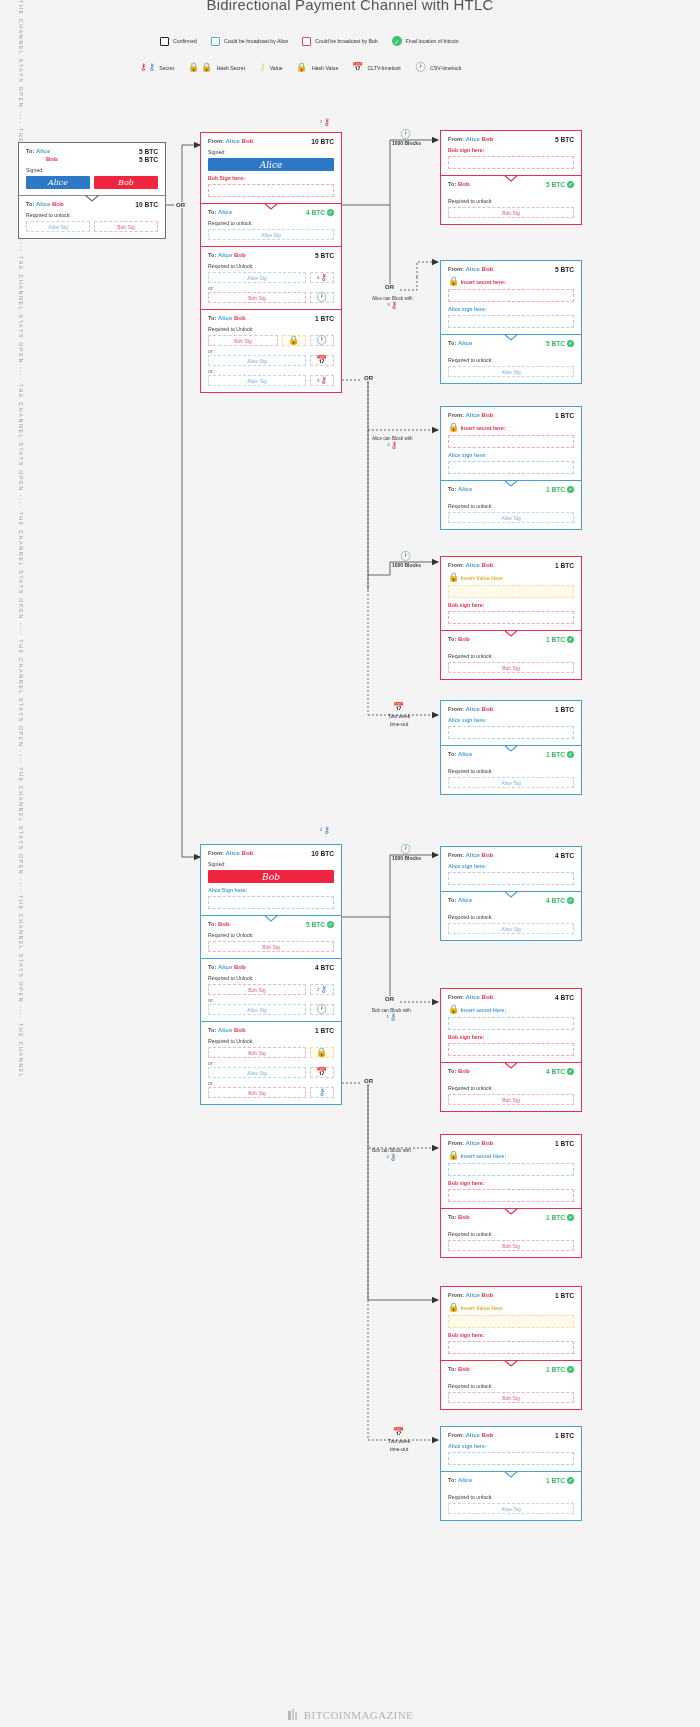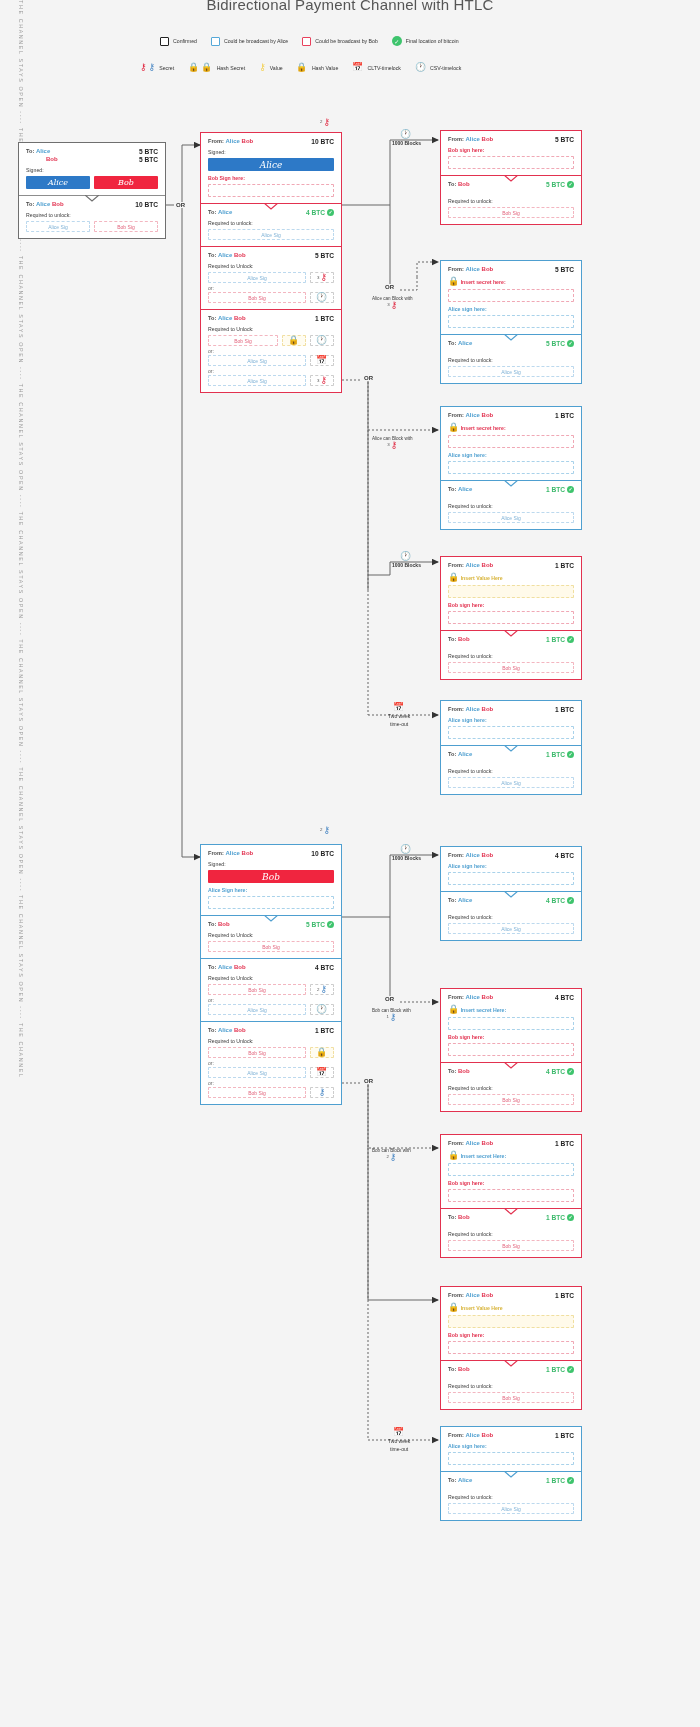--- a/index.html
+++ b/index.html
@@ -714,6 +714,14 @@
       </div>
     </div>
 
+  <div class="footer">
+    <svg width="12" height="12" viewBox="0 0 12 12">
+      <rect x="1" y="2" width="3" height="9" fill="#b8b8b8"></rect>
+      <rect x="5" y="0" width="2" height="11" fill="#c8c8c8"></rect>
+      <rect x="8" y="3" width="2" height="8" fill="#c8c8c8"></rect>
+    </svg>
+    <span class="bm">BITCOINMAGAZINE</span>
+  </div>
 
 </div>
 

